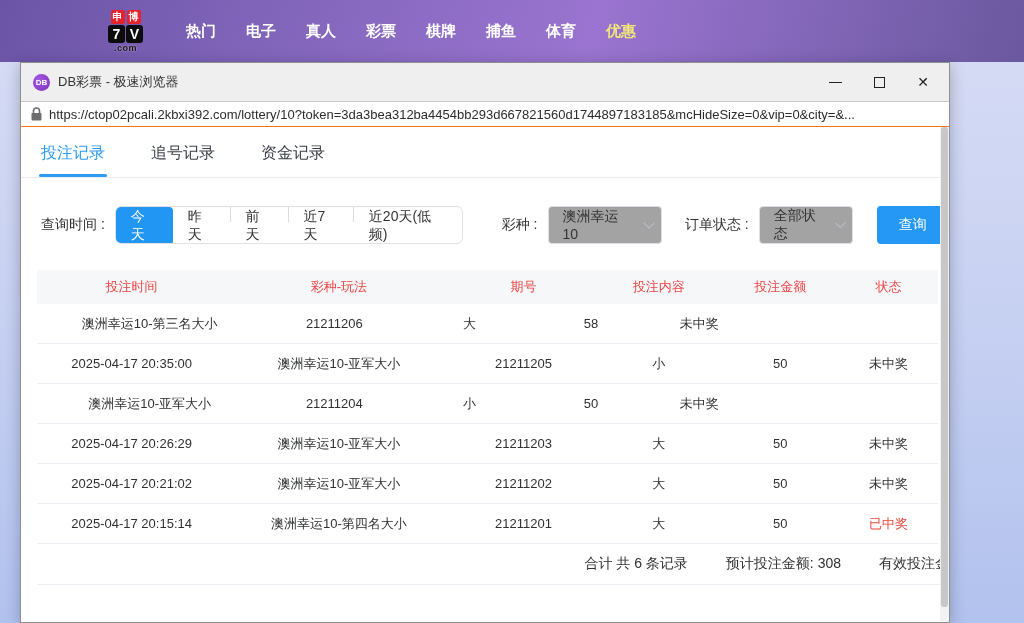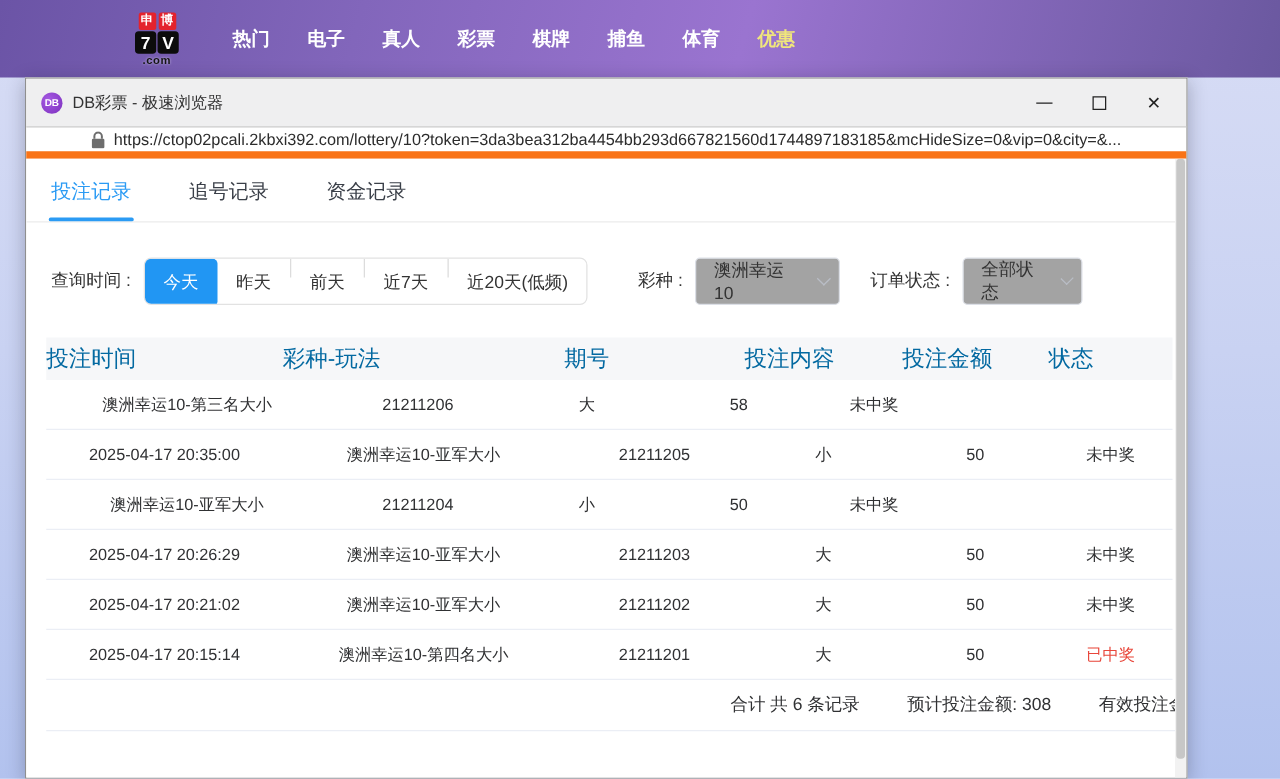--- a/index.html
+++ b/index.html
@@ -38,8 +38,8 @@
   .max-glyph { width:11px; height:11px; border:1.5px solid #222; display:inline-block; }
   .min-glyph { width:13px; height:0; border-top:1.5px solid #222; display:inline-block; }
 
-  .addressbar { height:26px; background:#fff; border-top:1px solid #c9c9c9; border-bottom:6px solid #f97316;
-    display:flex; align-items:center; padding:0 10px; gap:7px; flex:0 0 auto;justify-content:center; }
+  .addressbar { height:26px; background:#fff; border-top:1px solid #c9c9c9; border-bottom:1px solid #f97316;
+    display:flex; align-items:center; padding:0 10px; gap:7px; flex:0 0 auto; }
   .url-text { font-size:13px; color:#2c2c2c; white-space:nowrap; overflow:hidden; }
 
   .content { position:relative; flex:1; background:#fff; overflow:hidden; }

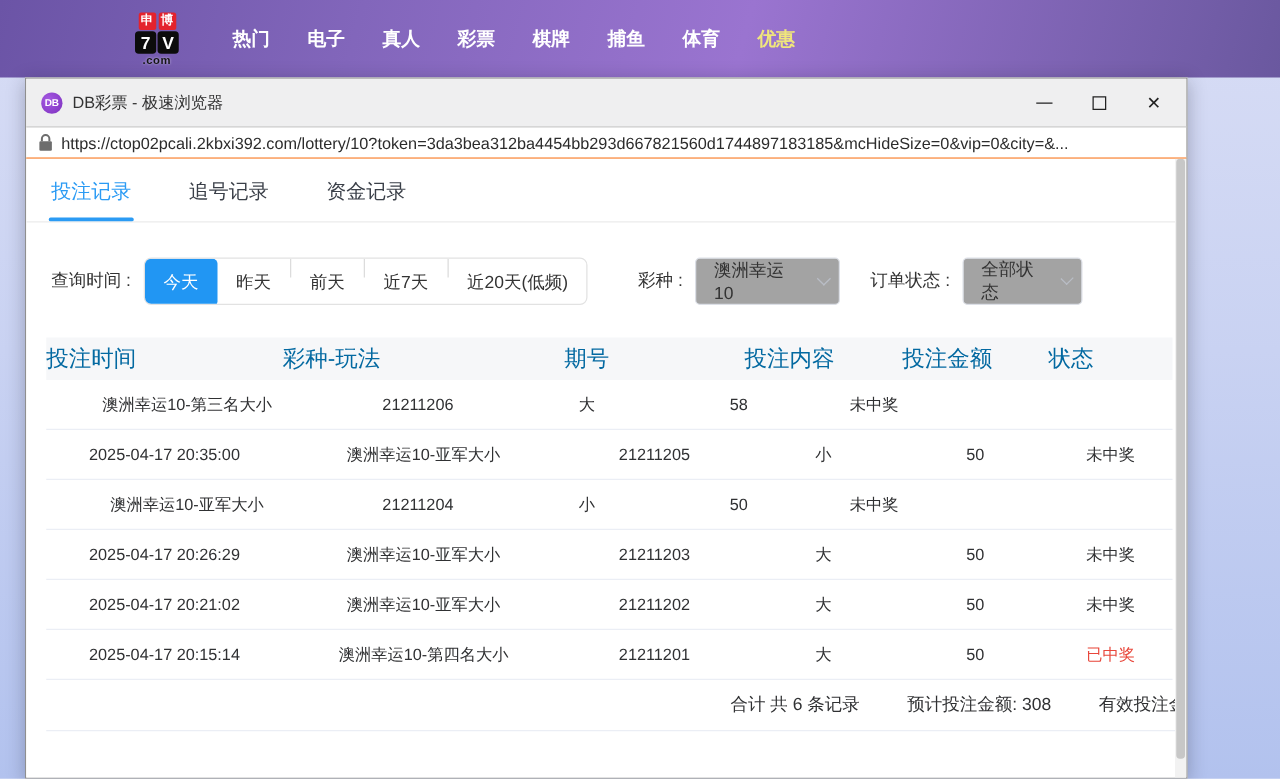--- a/index.html
+++ b/index.html
@@ -165,6 +165,7 @@
         <span class="chev"></span>
       </div>
       <span class="gap24"></span>
+      <button class="search-btn">查询</button>
     </div>
 
     <div class="bet-table">

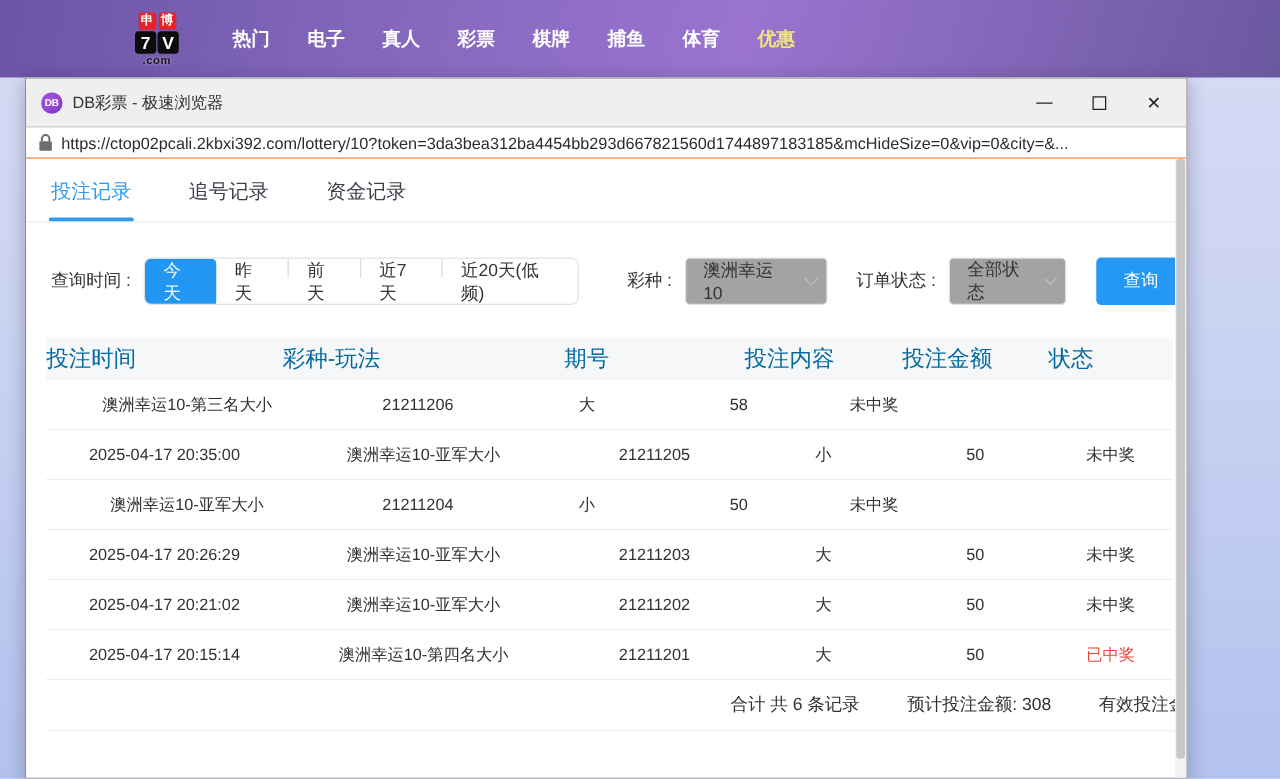--- a/index.html
+++ b/index.html
@@ -72,7 +72,7 @@
   
   .bet-table { margin:2px 11px 0 16px; }
   .thead { display:flex; background:#f6f7f9; height:34px; align-items:center; }
-  .th { font-size:18px; color:#0369a1; text-align:left; }
+  .th { font-size:13px; color:#ef4444; text-align:center; }
   .tr { display:flex; height:40px; align-items:center; border-bottom:1px solid #ebeef5; }
   .td { font-size:13px; color:#303133; text-align:center; }
   .c1 { width:21%; } .c2 { width:25%; } .c3 { width:16%; } .c4 { width:14%; } .c5 { width:13%; } .c6 { width:11%; }

